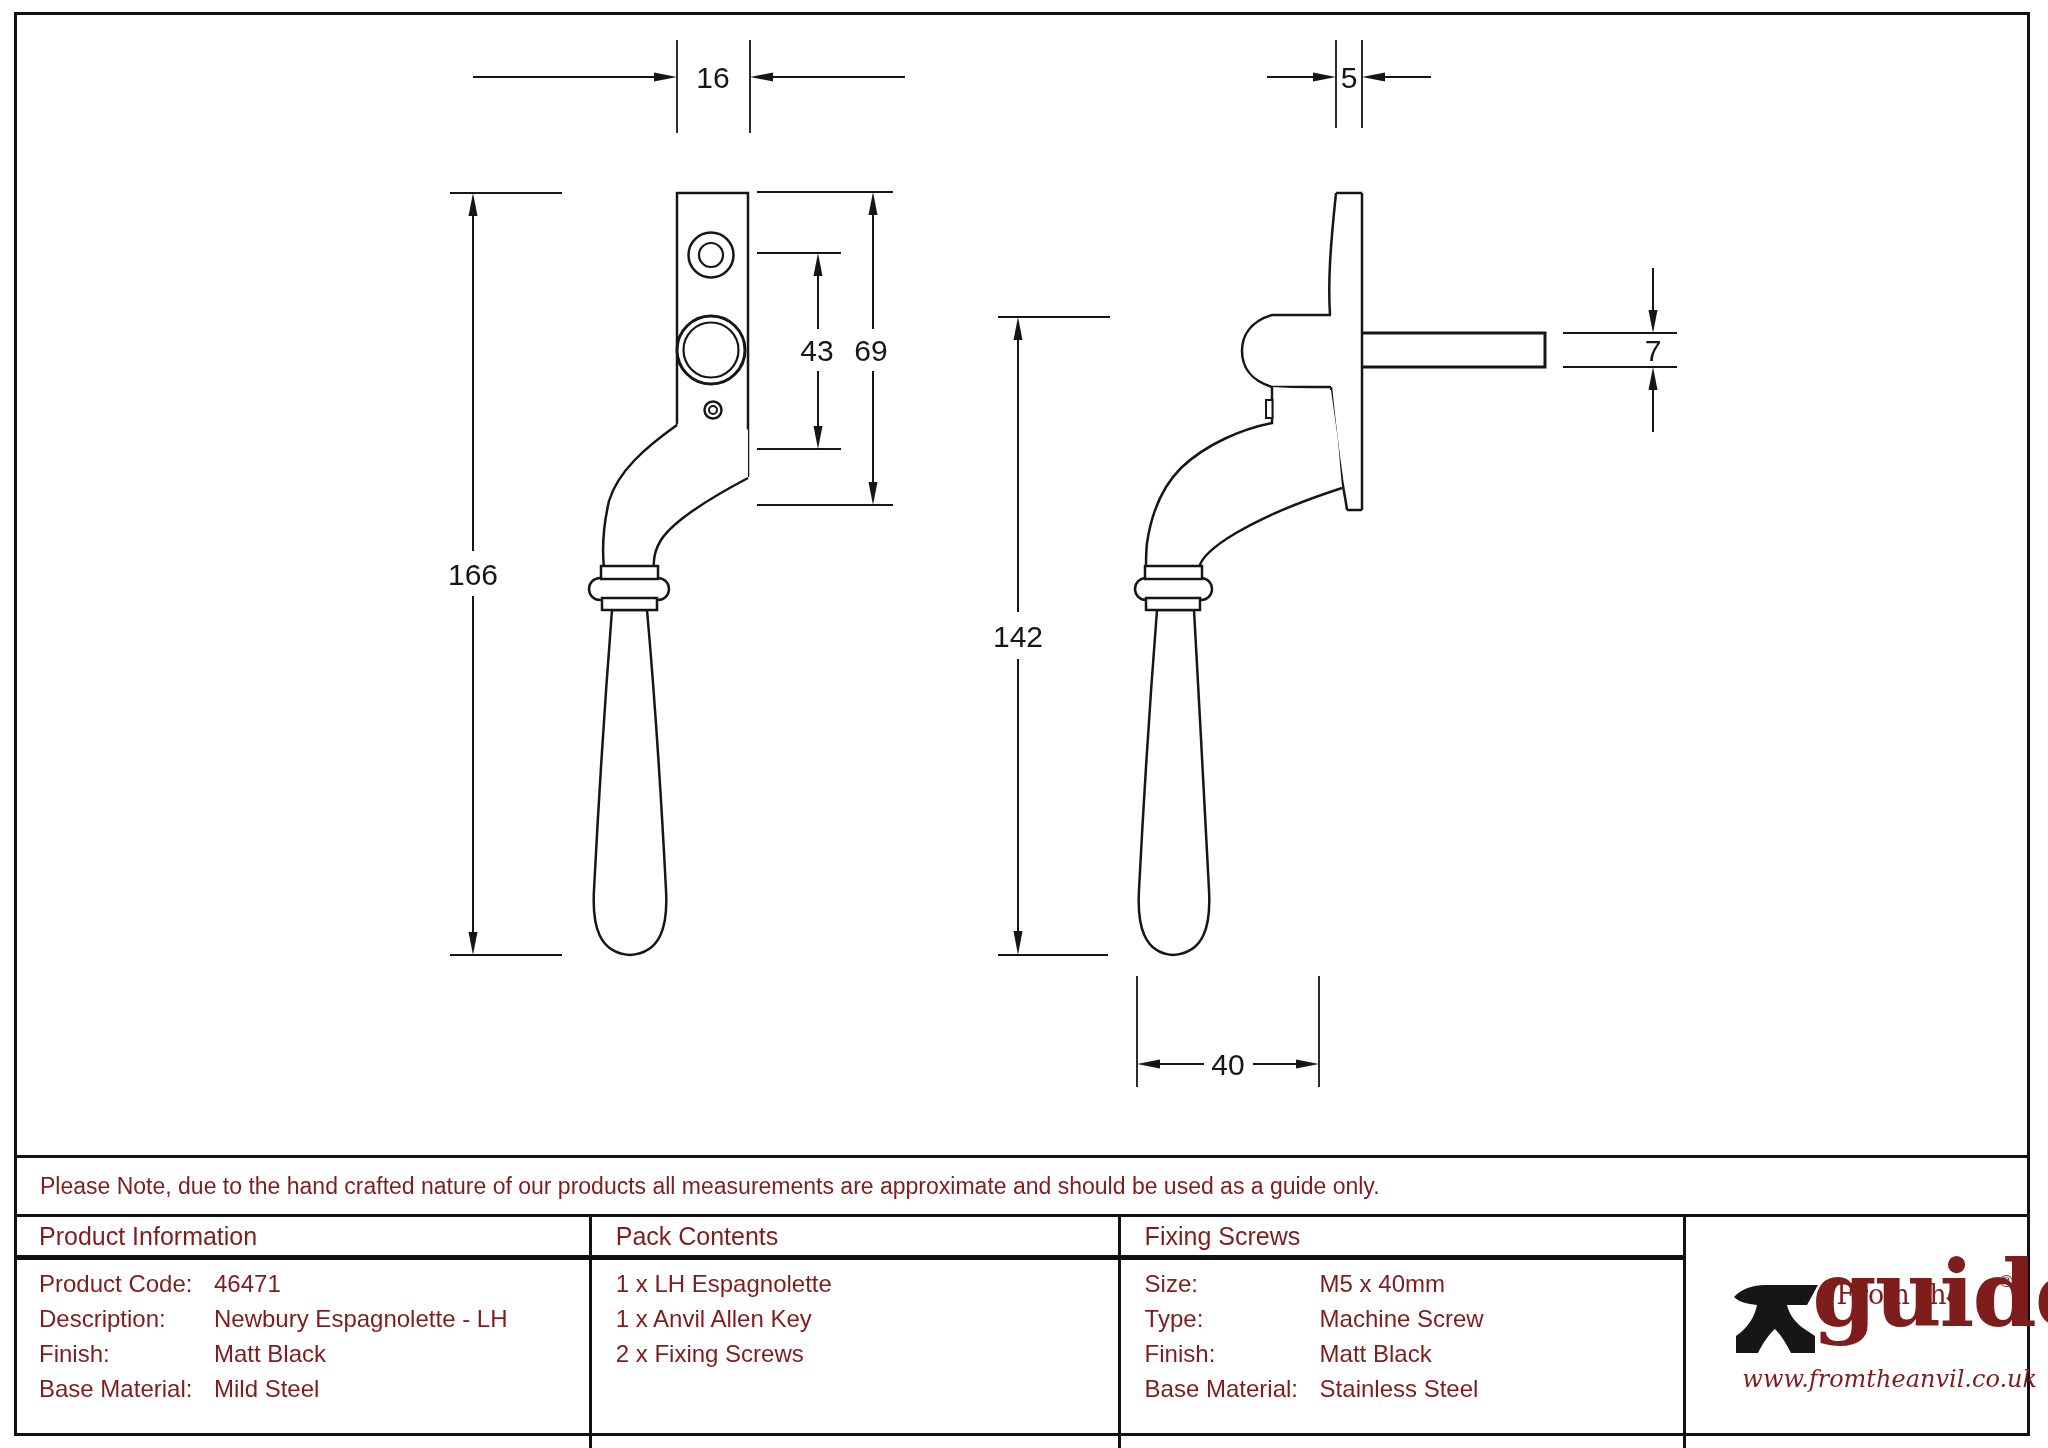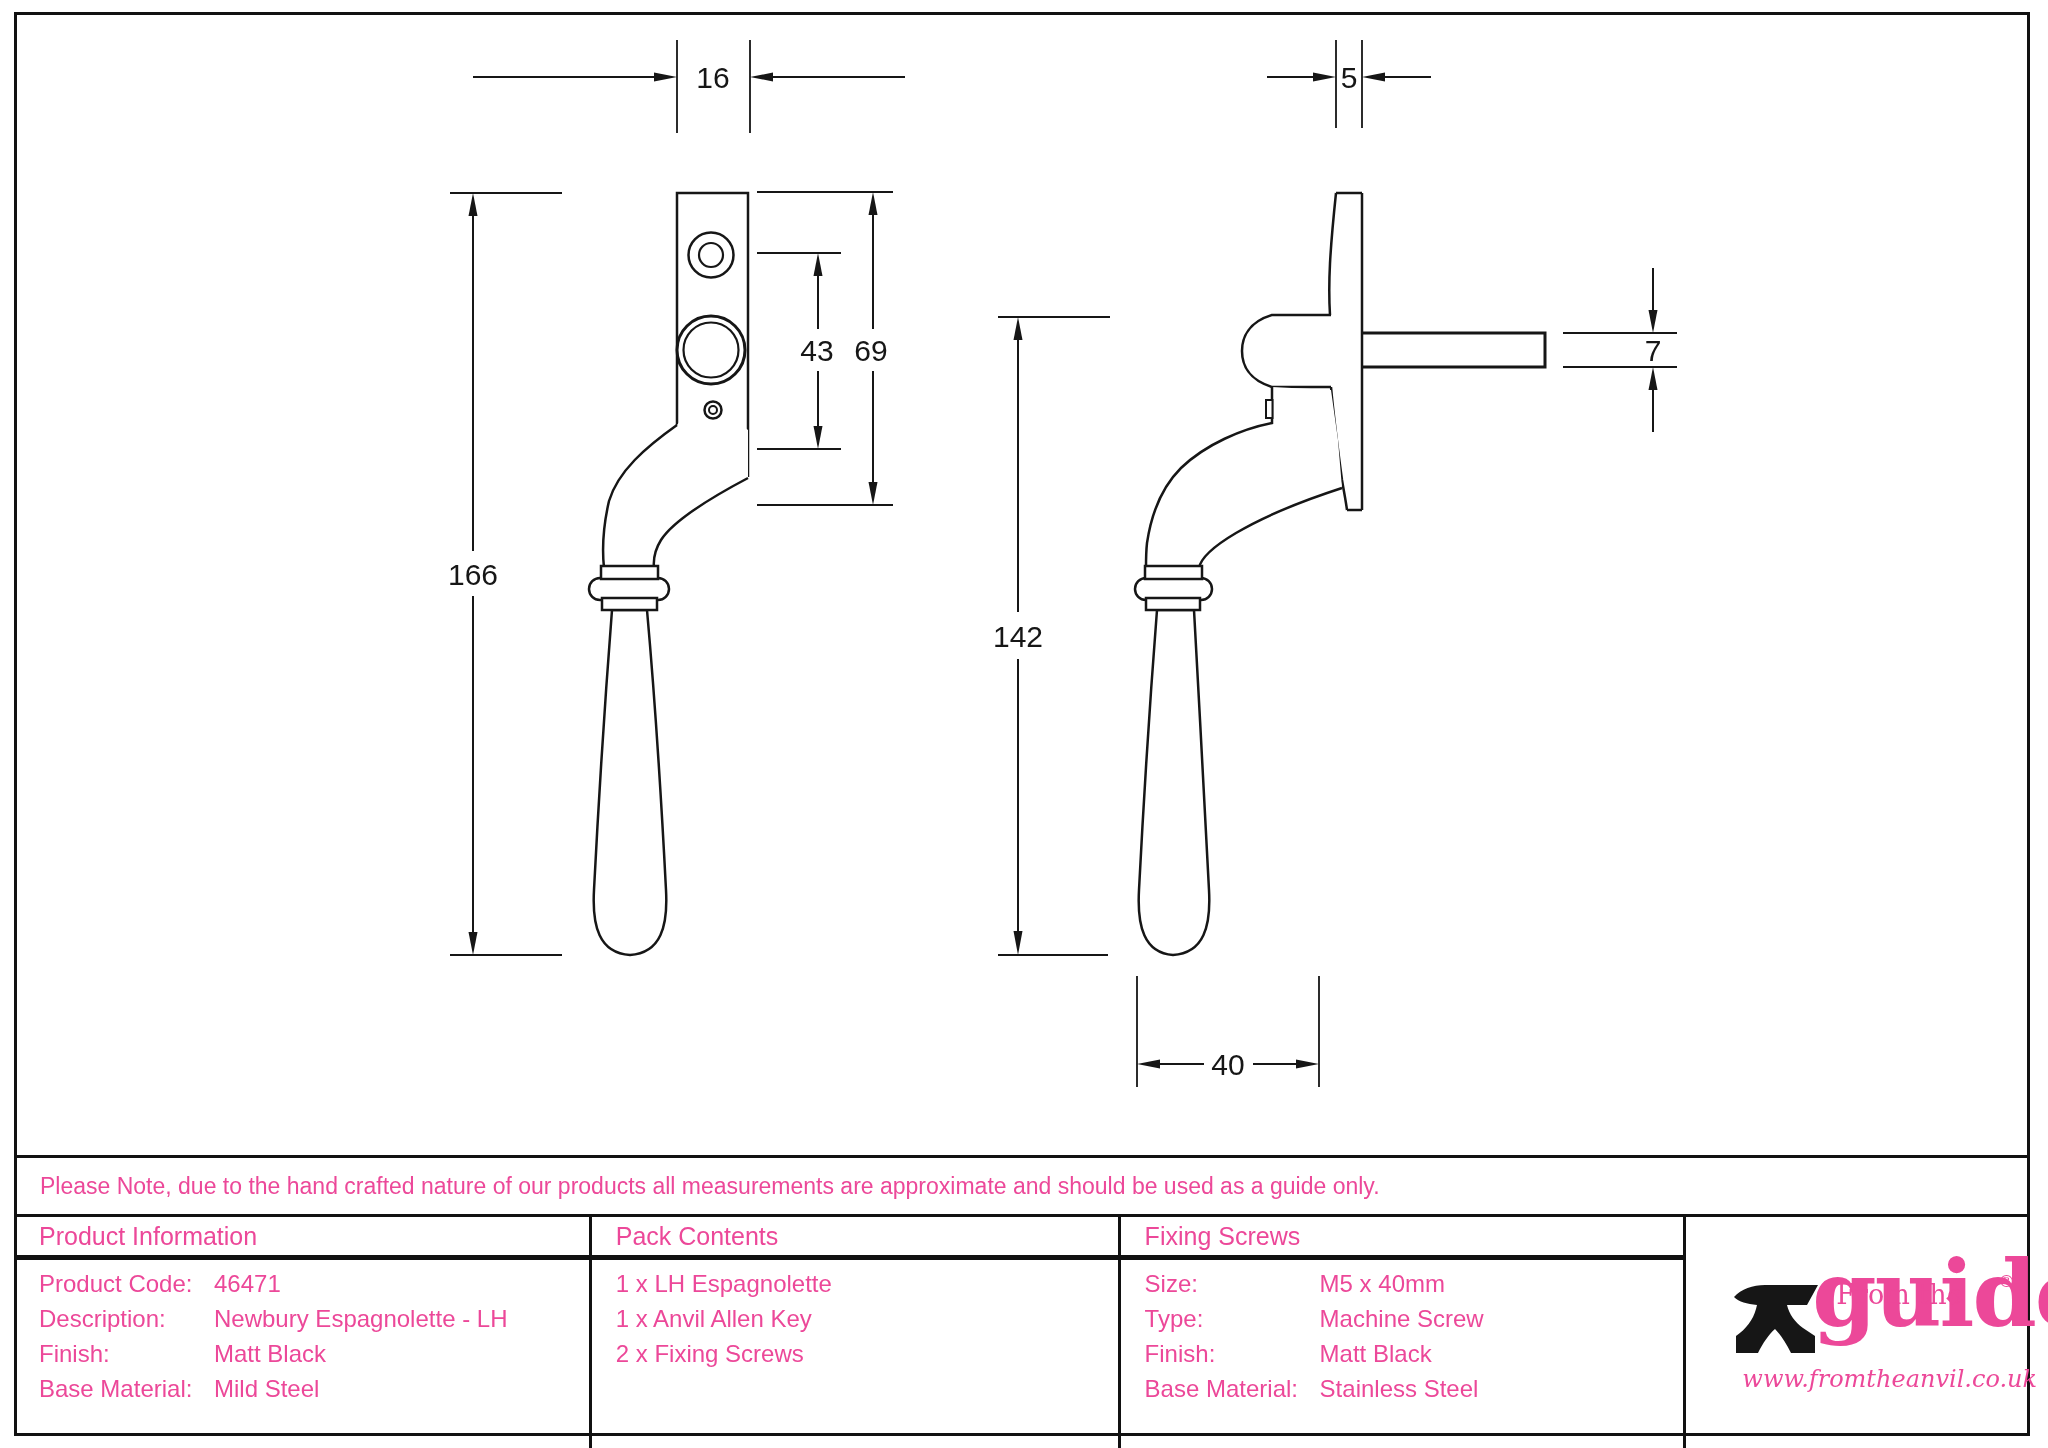--- a/index.html
+++ b/index.html
@@ -4,7 +4,7 @@
 <style>
   html,body{margin:0;padding:0;background:#ffffff;}
   #stage{position:relative;width:2048px;height:1448px;background:#ffffff;
-         font-family:"Liberation Sans",sans-serif;color:#ec4899;overflow:hidden;}
+         font-family:"Liberation Sans",sans-serif;color:#7f1d1d;overflow:hidden;}
   #page-border{position:absolute;left:14px;top:12px;width:2016px;height:1424px;
                border:3px solid #111;box-sizing:border-box;}
   #drawing{position:absolute;left:0;top:0;width:2048px;height:1448px;}

